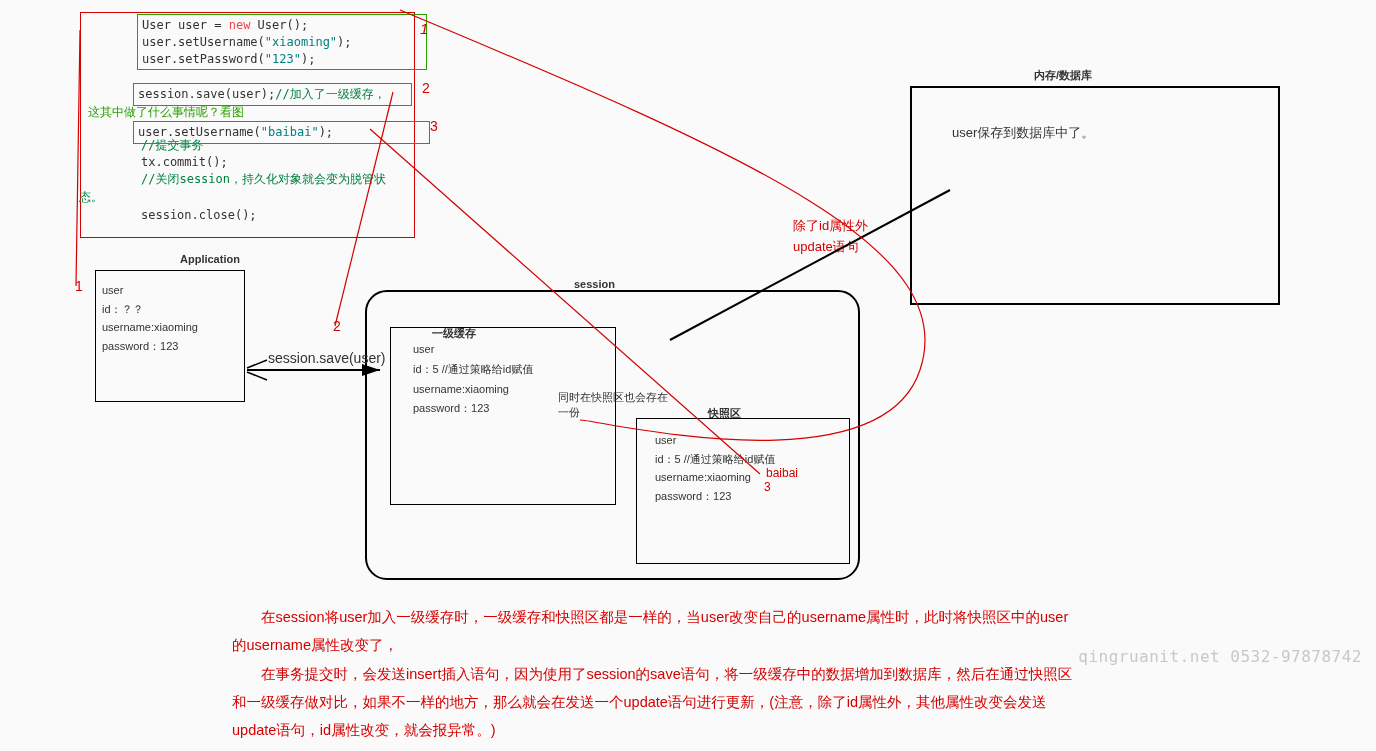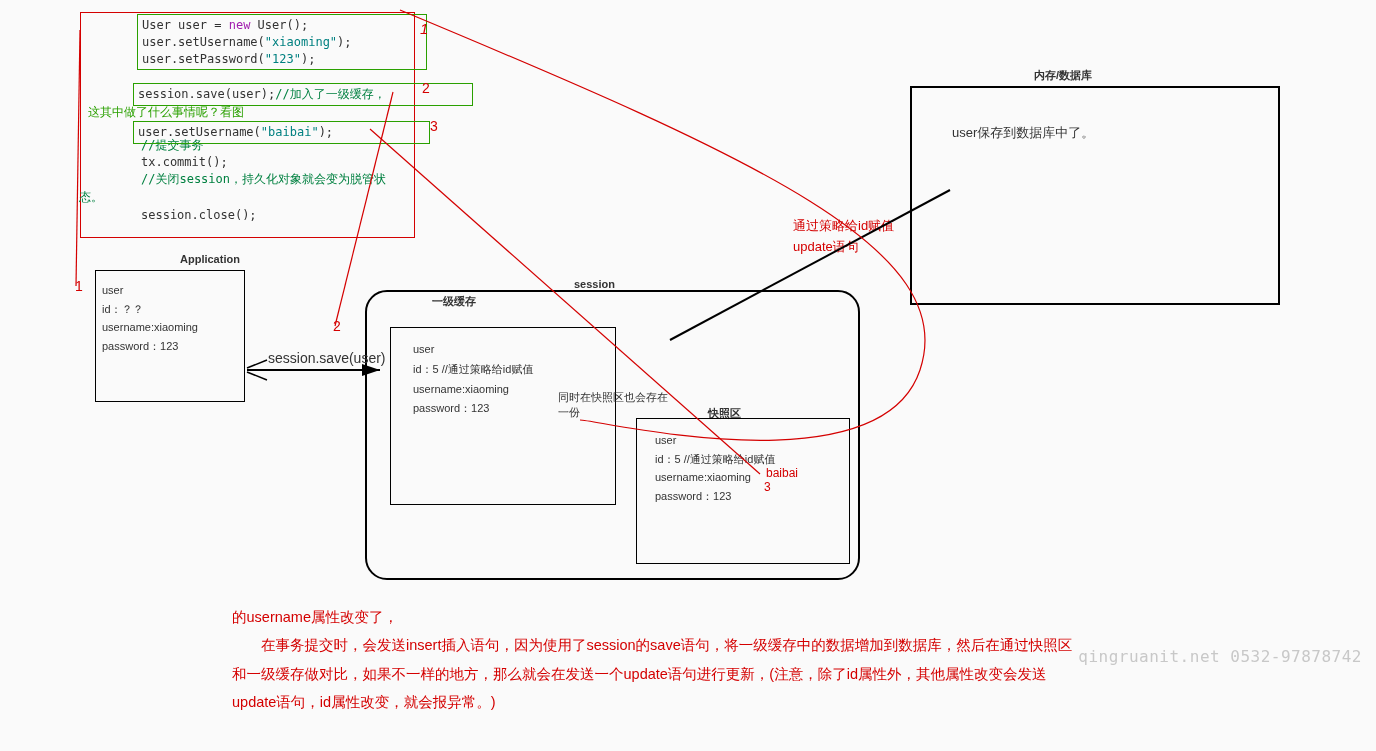--- a/index.html
+++ b/index.html
@@ -41,7 +41,7 @@
     width: 297px; padding: 2px 4px;
     white-space: nowrap;
   }
-  .kw-new { color: #a21caf; }
+  .kw-new { color: #ef4444; }
   .str { color: #008080; }
   .comment { color: #008040; }
   .cmt-wrap { position: absolute; left: -2px; top: 176px; color: #008040; font-family: Consolas, monospace; font-size:12px; }

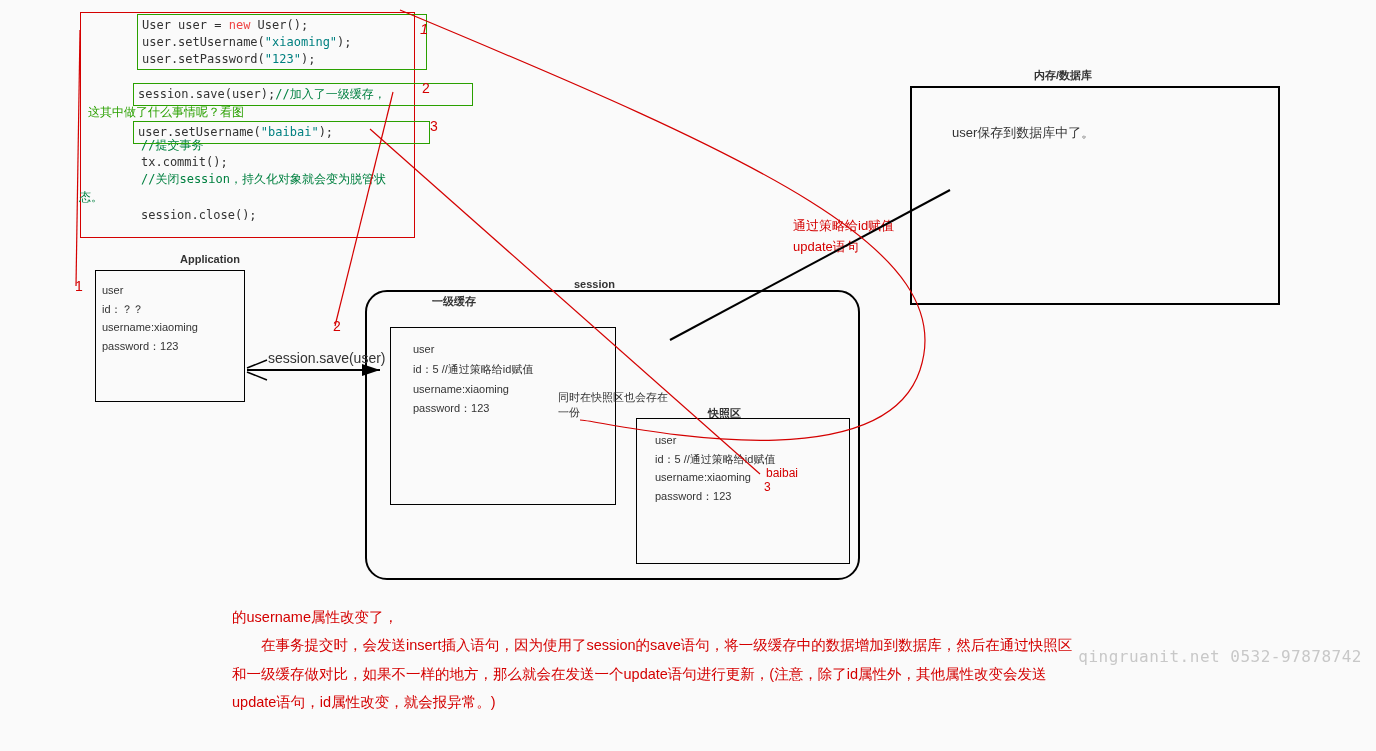--- a/index.html
+++ b/index.html
@@ -33,7 +33,7 @@
   .snippet2 {
     position: absolute; left: 52px; top: 70px;
     border: 1.5px solid #2aa000;
-    width: 340px; padding: 2px 4px;
+    width: 279px; padding: 2px 4px;
   }
   .snippet3 {
     position: absolute; left: 52px; top: 108px;

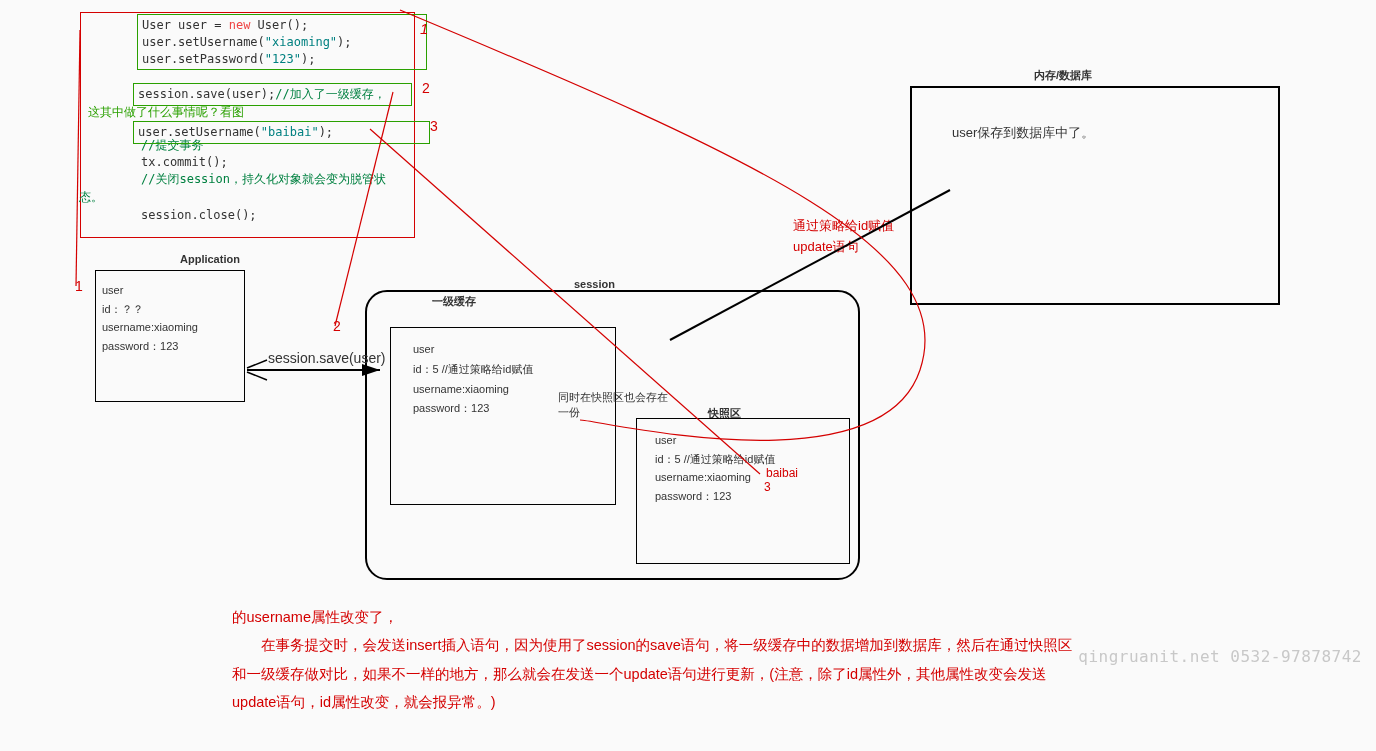--- a/index.html
+++ b/index.html
@@ -178,7 +178,7 @@
 </div>
 
 <div class="sql-text">
-  <div>通过策略给id赋值</div>
+  <div>除了id属性外</div>
   <div>update语句</div>
 </div>
 

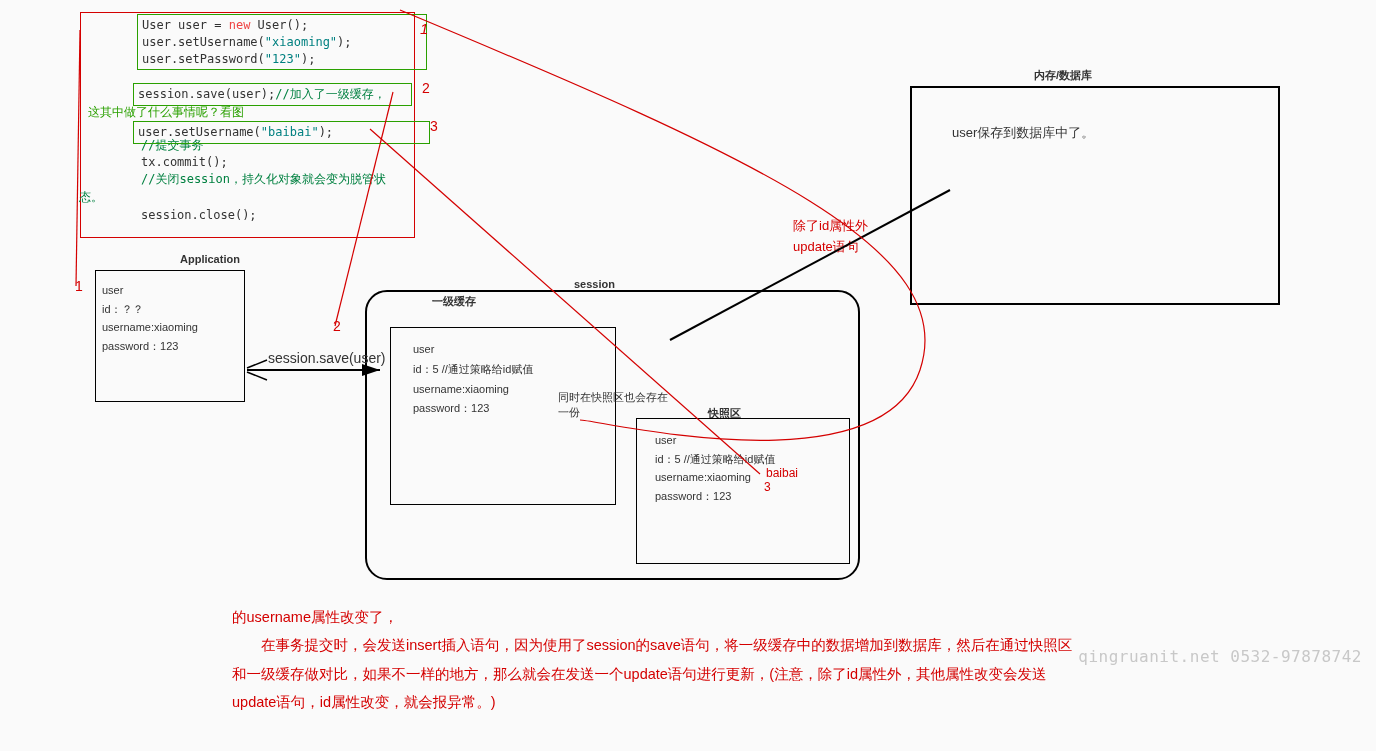--- a/index.html
+++ b/index.html
@@ -64,7 +64,7 @@
   .session-title { left: 574px; top: 278px; }
 
   .cache-wrap { left: 390px; top: 327px; width: 226px; height: 178px; border: 1.5px solid #000; }
-  .cache-title { left: 432px; top: 294px; }
+  .cache-title { left: 432px; top: 326px; }
   .cache-inner { position: absolute; left: 22px; top: 12px; font-size: 11px; line-height: 1.8; }
 
   .snapshot-wrap { left: 636px; top: 418px; width: 214px; height: 146px; border: 1.5px solid #000; }

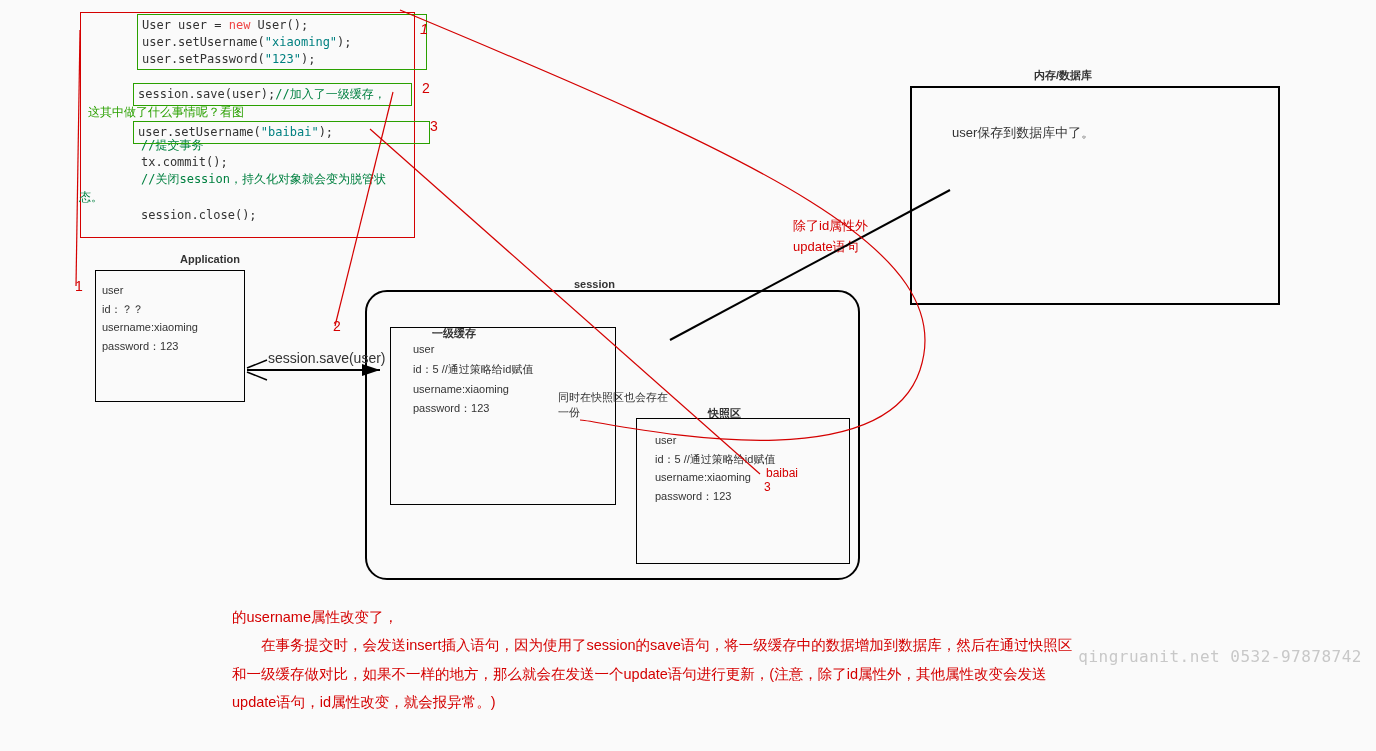--- a/index.html
+++ b/index.html
@@ -185,6 +185,7 @@
 <div class="save-text">session.save(user)</div>
 
 <div class="bottom-text">
+  <p>在session将user加入一级缓存时，一级缓存和快照区都是一样的，当user改变自己的username属性时，此时将快照区中的user</p>
   <p class="wrap">的username属性改变了，</p>
   <p>在事务提交时，会发送insert插入语句，因为使用了session的save语句，将一级缓存中的数据增加到数据库，然后在通过快照区</p>
   <p class="wrap">和一级缓存做对比，如果不一样的地方，那么就会在发送一个update语句进行更新，(注意，除了id属性外，其他属性改变会发送</p>

